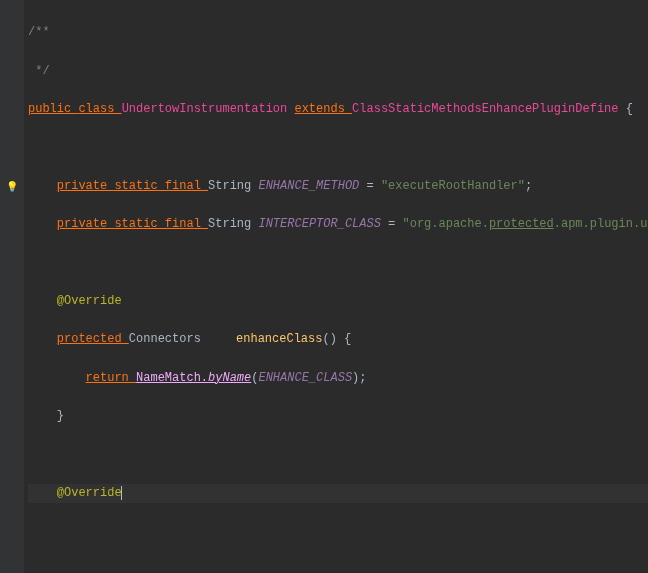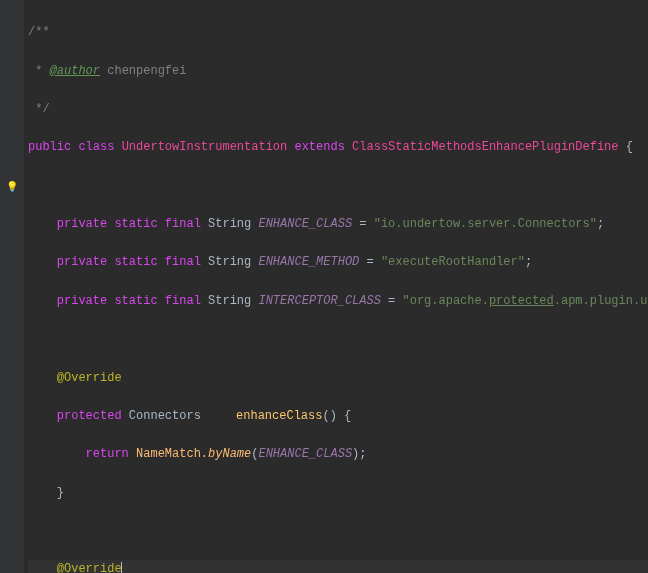--- a/index.html
+++ b/index.html
@@ -69,7 +69,6 @@
 
 <div class="editor">
 <div class="line"><span class="mute">/**</span></div>
-<div class="line"><span class="mute"> * </span><span class="doctag">@author</span><span class="mute"> chenpengfei</span></div>
 <div class="line"><span class="mute"> */</span></div>
 <div class="line"><span class="kw">public </span><span class="kw">class </span><span class="cls">UndertowInstrumentation </span><span class="kw">extends </span><span class="cls">ClassStaticMethodsEnhancePluginDefine </span><span>{</span></div>
 <div class="line"></div>

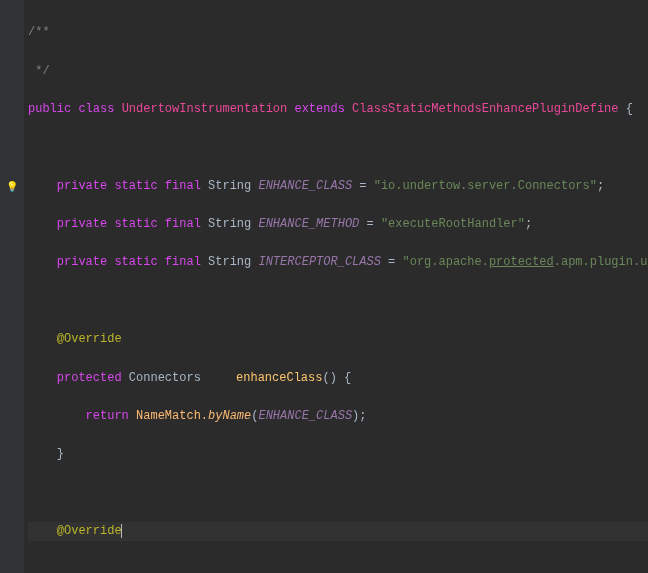--- a/index.html
+++ b/index.html
@@ -37,7 +37,7 @@
     .line { height: 19.2px; }
     .mute { color: #808080; }
     .doctag { color: #629755; font-style: italic; text-decoration: underline; }
-    .kw { color: #d946ef; }
+    .kw { color: #f97316; text-decoration: underline; }
     .cls { color: #ec4899; }
     .type { color: #a9b7c6; }
     .field { color: #9876aa; font-style: italic; }

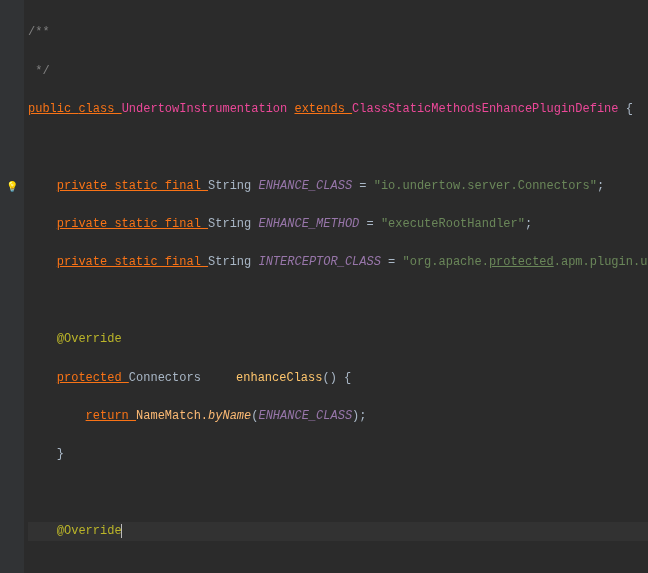--- a/index.html
+++ b/index.html
@@ -72,7 +72,6 @@
 <div class="line"><span class="mute"> */</span></div>
 <div class="line"><span class="kw">public </span><span class="kw">class </span><span class="cls">UndertowInstrumentation </span><span class="kw">extends </span><span class="cls">ClassStaticMethodsEnhancePluginDefine </span><span>{</span></div>
 <div class="line"></div>
-<div class="line"><span>    </span><span class="kw">private static final </span><span class="type">String </span><span class="field">ENHANCE_CLASS</span><span> = </span><span class="str">"io.undertow.server.Connectors"</span><span>;</span></div>
 <div class="line"><span>    </span><span class="kw">private static final </span><span class="type">String </span><span class="field">ENHANCE_METHOD</span><span> = </span><span class="str">"executeRootHandler"</span><span>;</span></div>
 <div class="line"><span>    </span><span class="kw">private static final </span><span class="type">String </span><span class="field">INTERCEPTOR_CLASS</span><span> = </span><span class="str">"org.apache.</span><span class="str underline">protected</span><span class="str">.apm.plugin.undertow.v2x.ExecuteRo</span></div>
 <div class="line"></div>

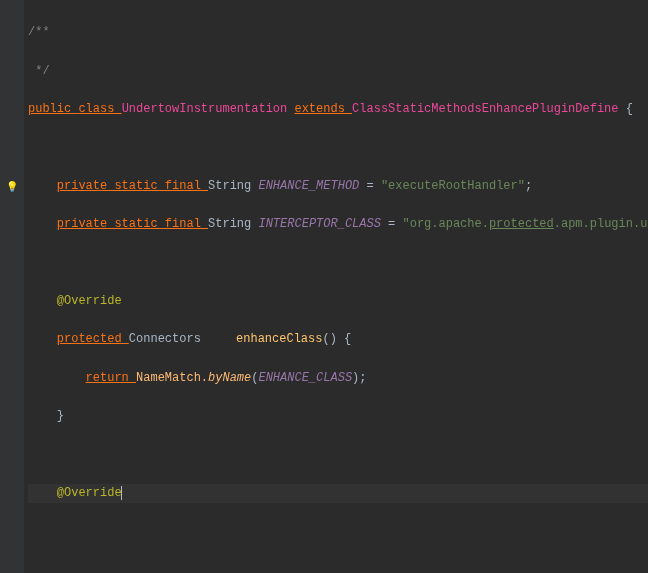--- a/index.html
+++ b/index.html
@@ -44,7 +44,7 @@
     .str { color: #6a8759; }
     .method-decl { color: #ffc66d; margin-left: 28px; }
     .anno { color: #bbb529; }
-    .method-call { color: #fdba74; }
+    .method-call { color: #f0abfc; text-decoration: underline; }
     .static-call { font-style: italic; }
     .underline { text-decoration: underline; }
     .hl-line {

